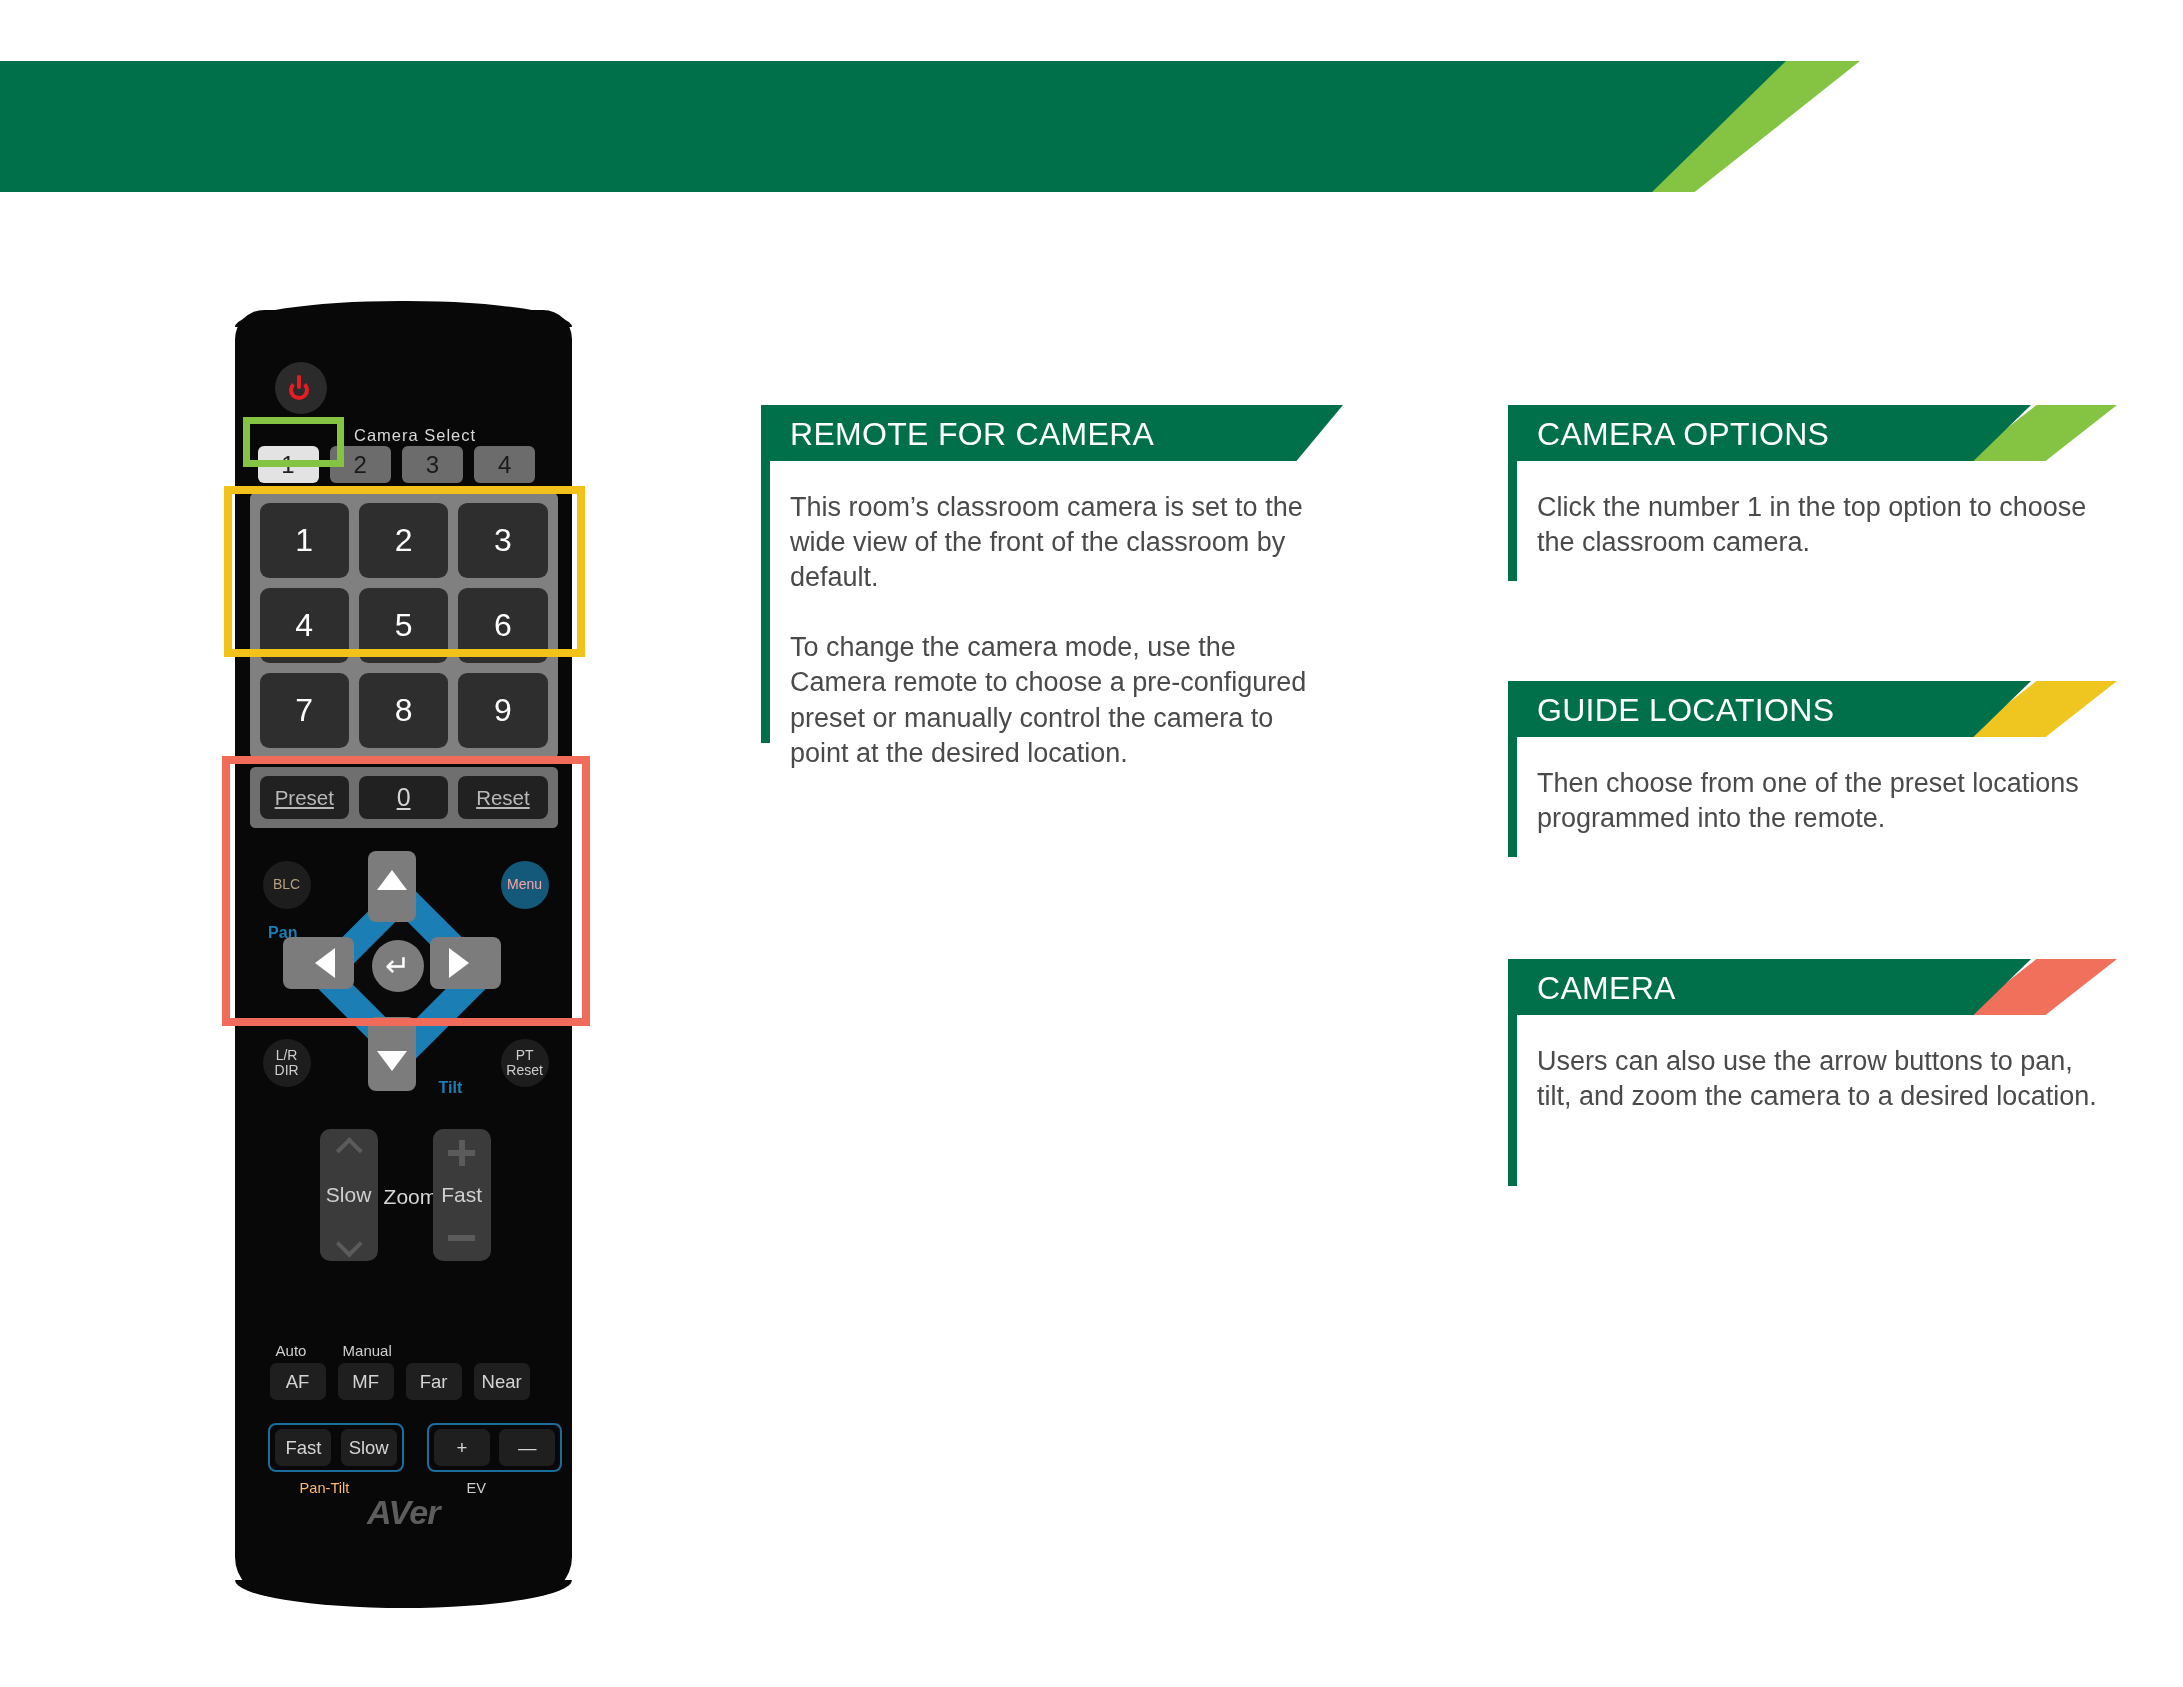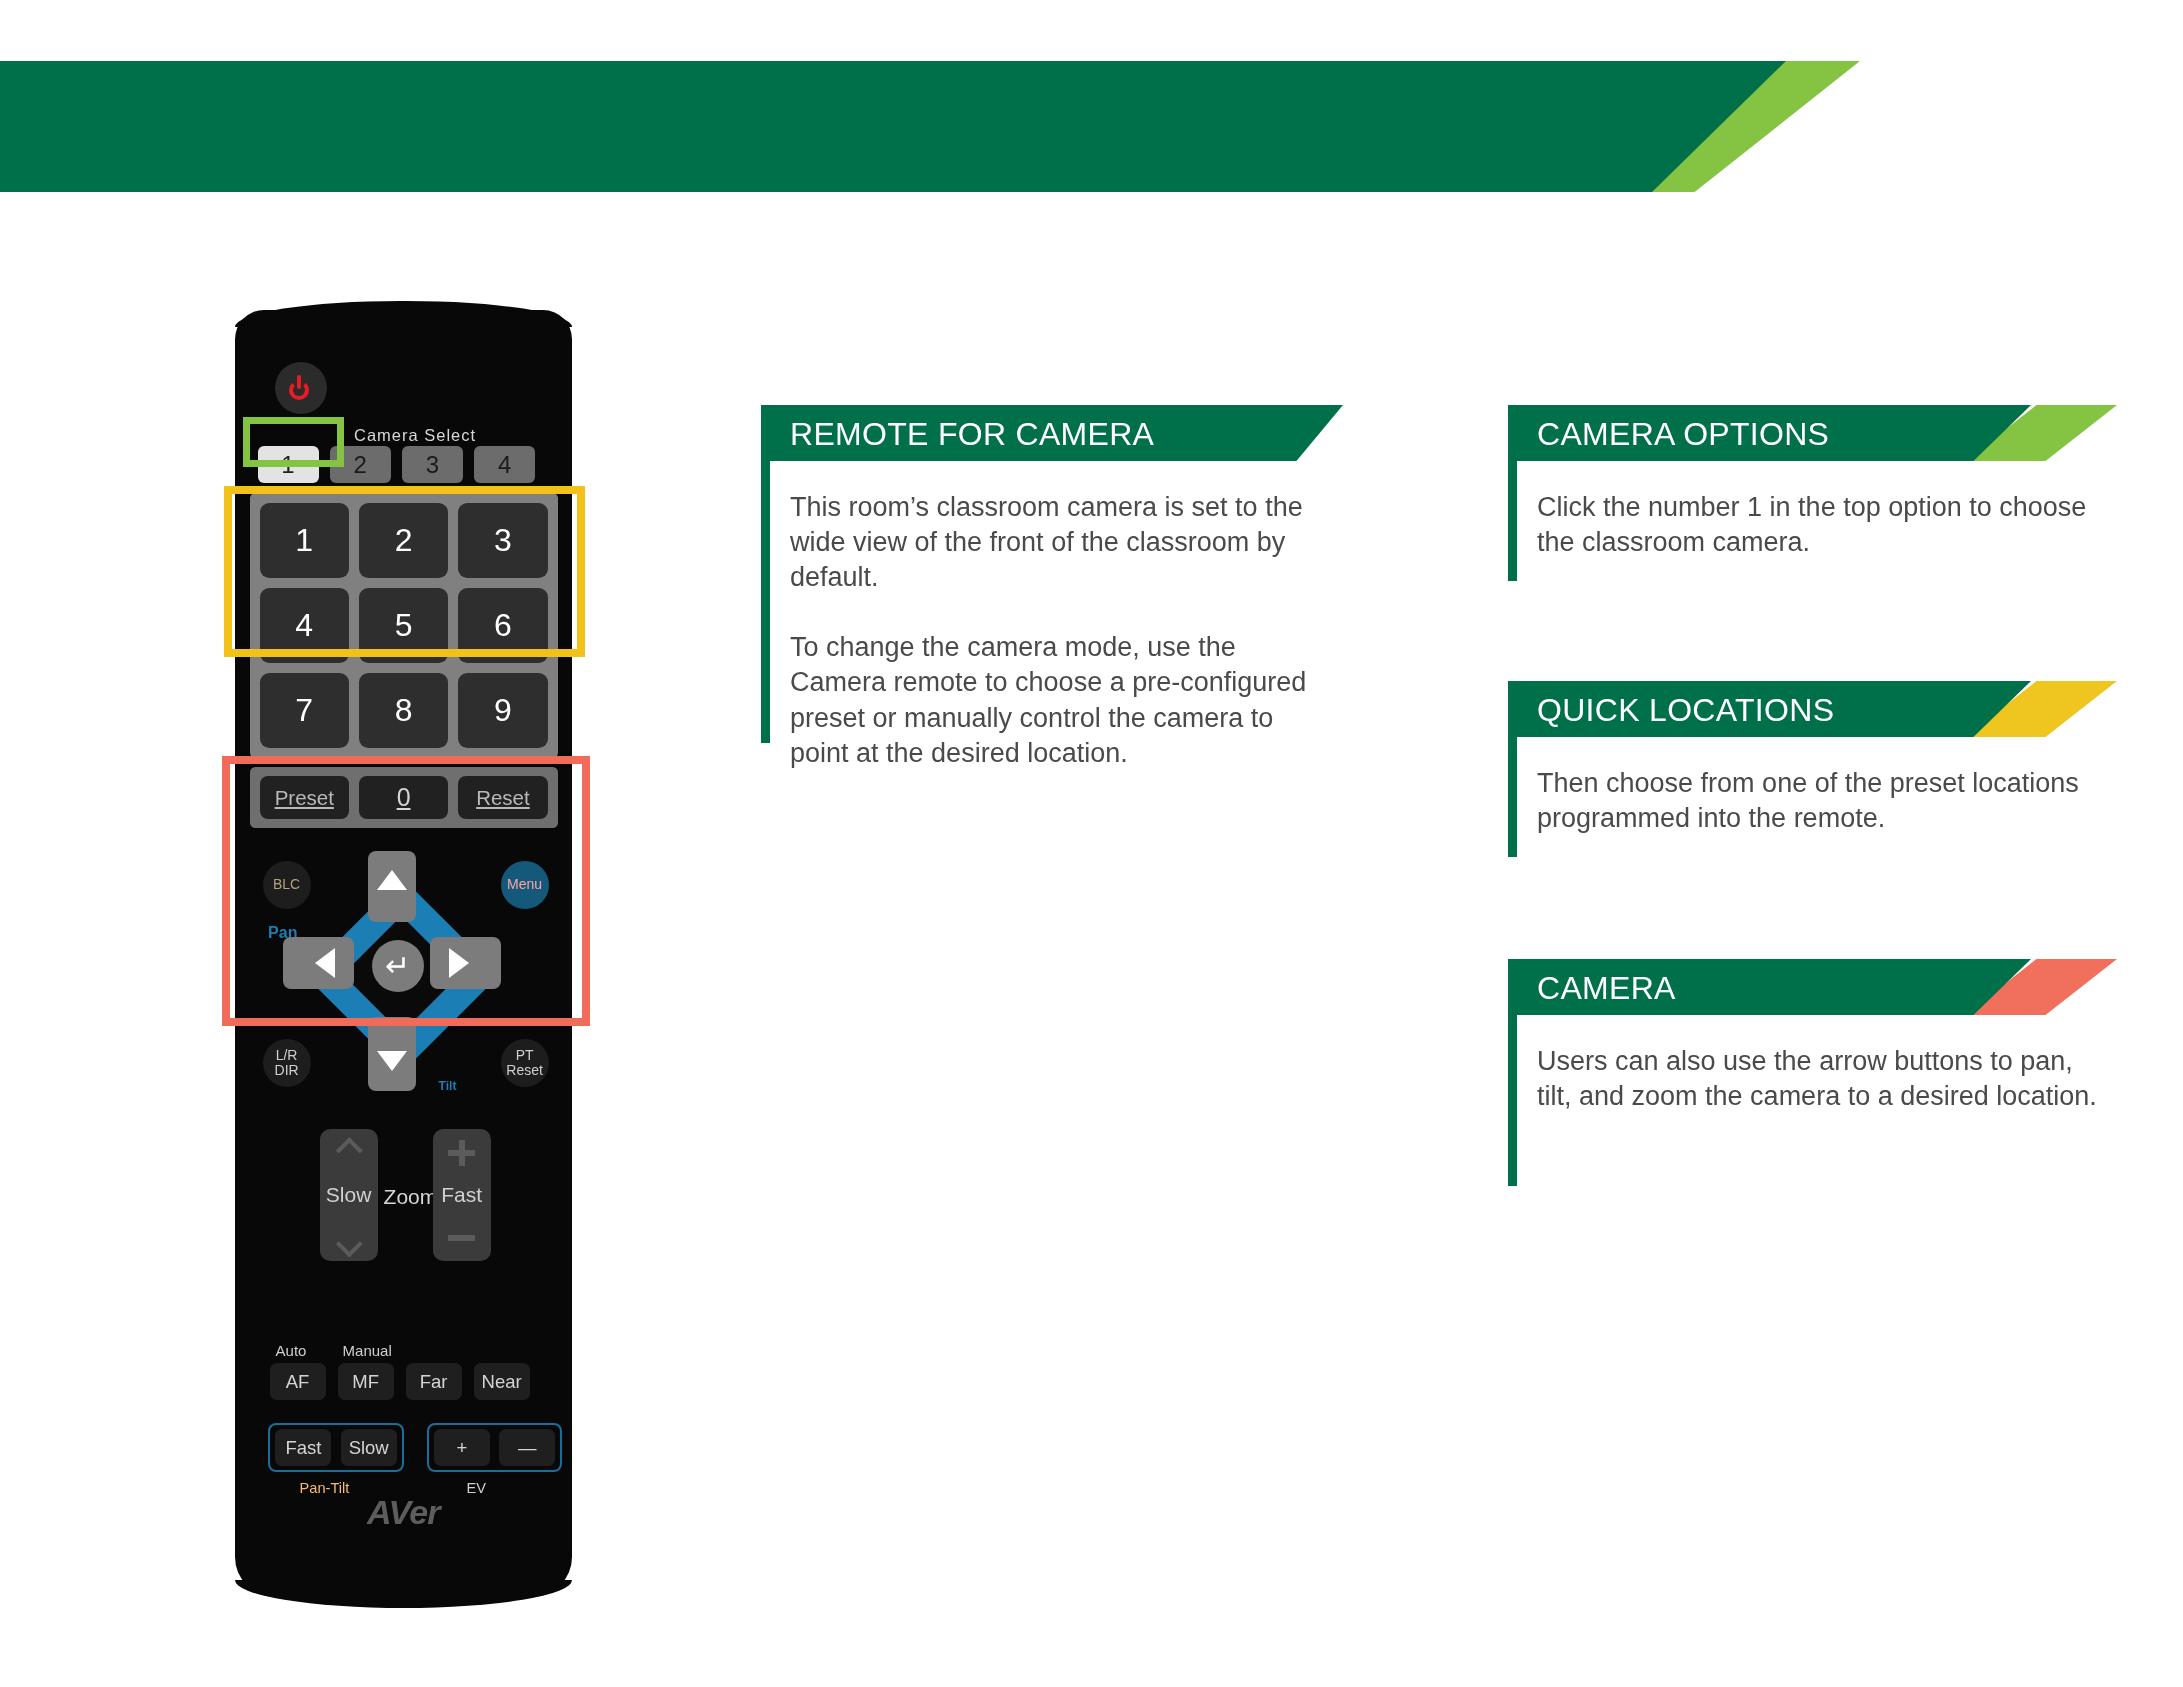--- a/index.html
+++ b/index.html
@@ -622,7 +622,7 @@
   <div class="panel-head">
     <div class="panel-head-accent"></div>
     <div class="panel-head-bg"></div>
-    <div class="panel-title">QUICK LOCATIONS</div>
+    <div class="panel-title">GUIDE LOCATIONS</div>
   </div>
   <div class="panel-leftstripe"></div>
   <div class="panel-body">Then choose from one of the preset locations programmed into the remote.</div>

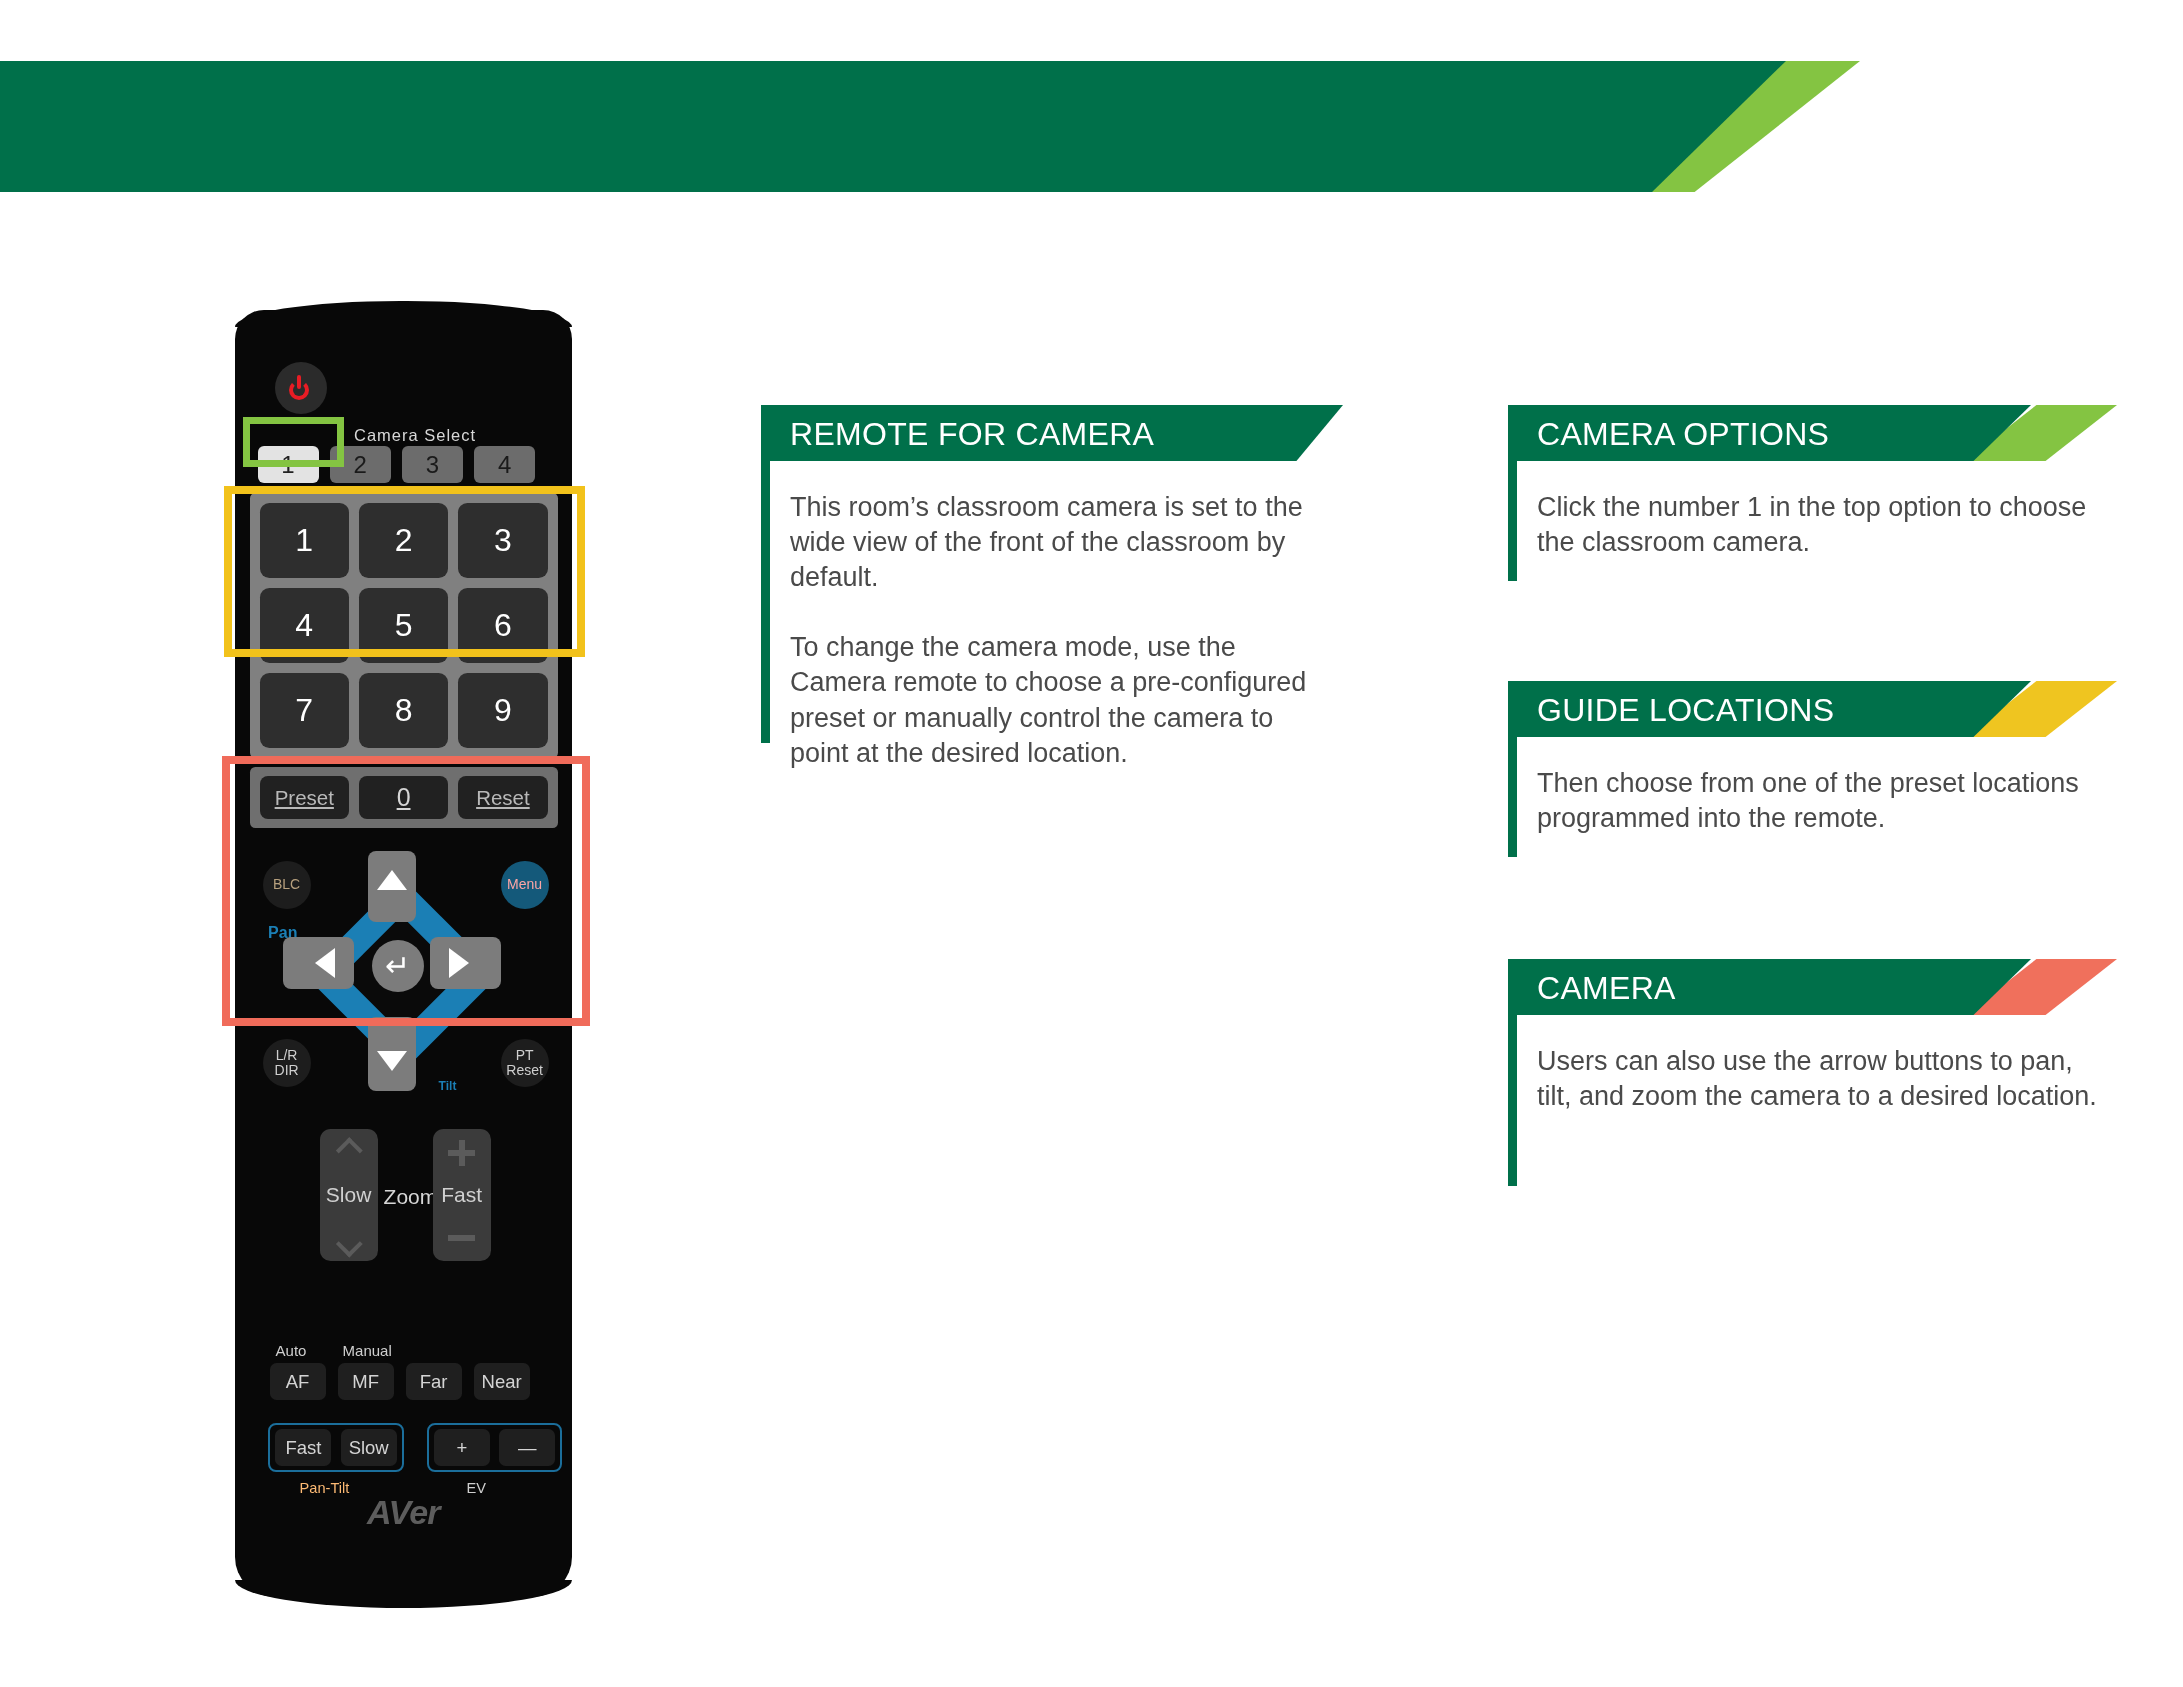--- a/index.html
+++ b/index.html
@@ -259,7 +259,7 @@
   }
   #tilt-label {
     position: absolute; left: 197px; top: 233px;
-    color: #1b7fb5; font-size: 12px; font-weight: bold;
+    color: #1b7fb5; font-size: 16px; font-weight: bold;
   }
 
   

